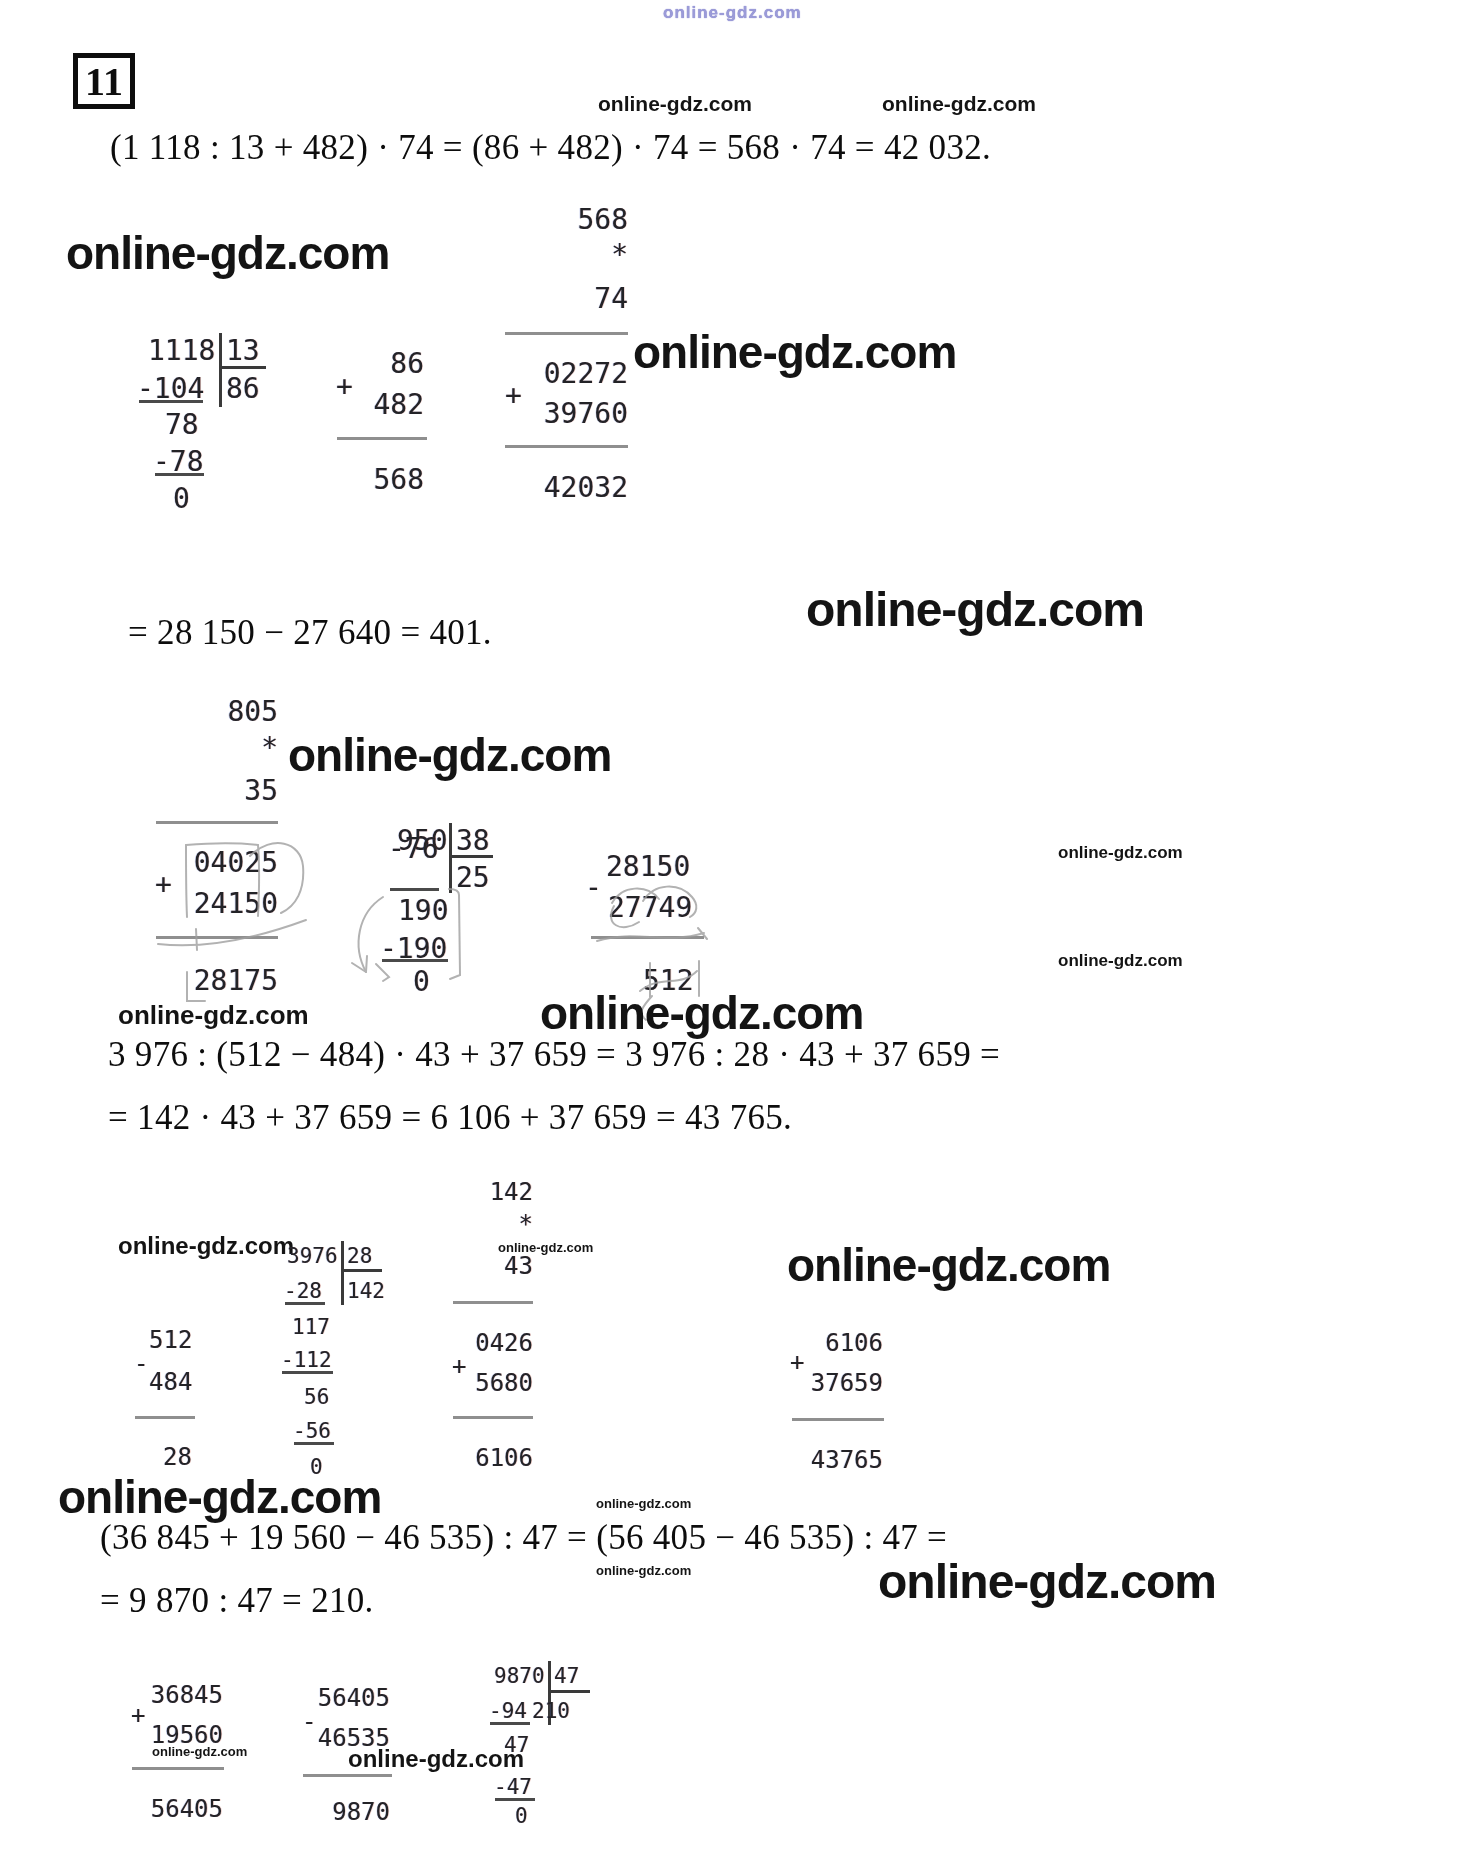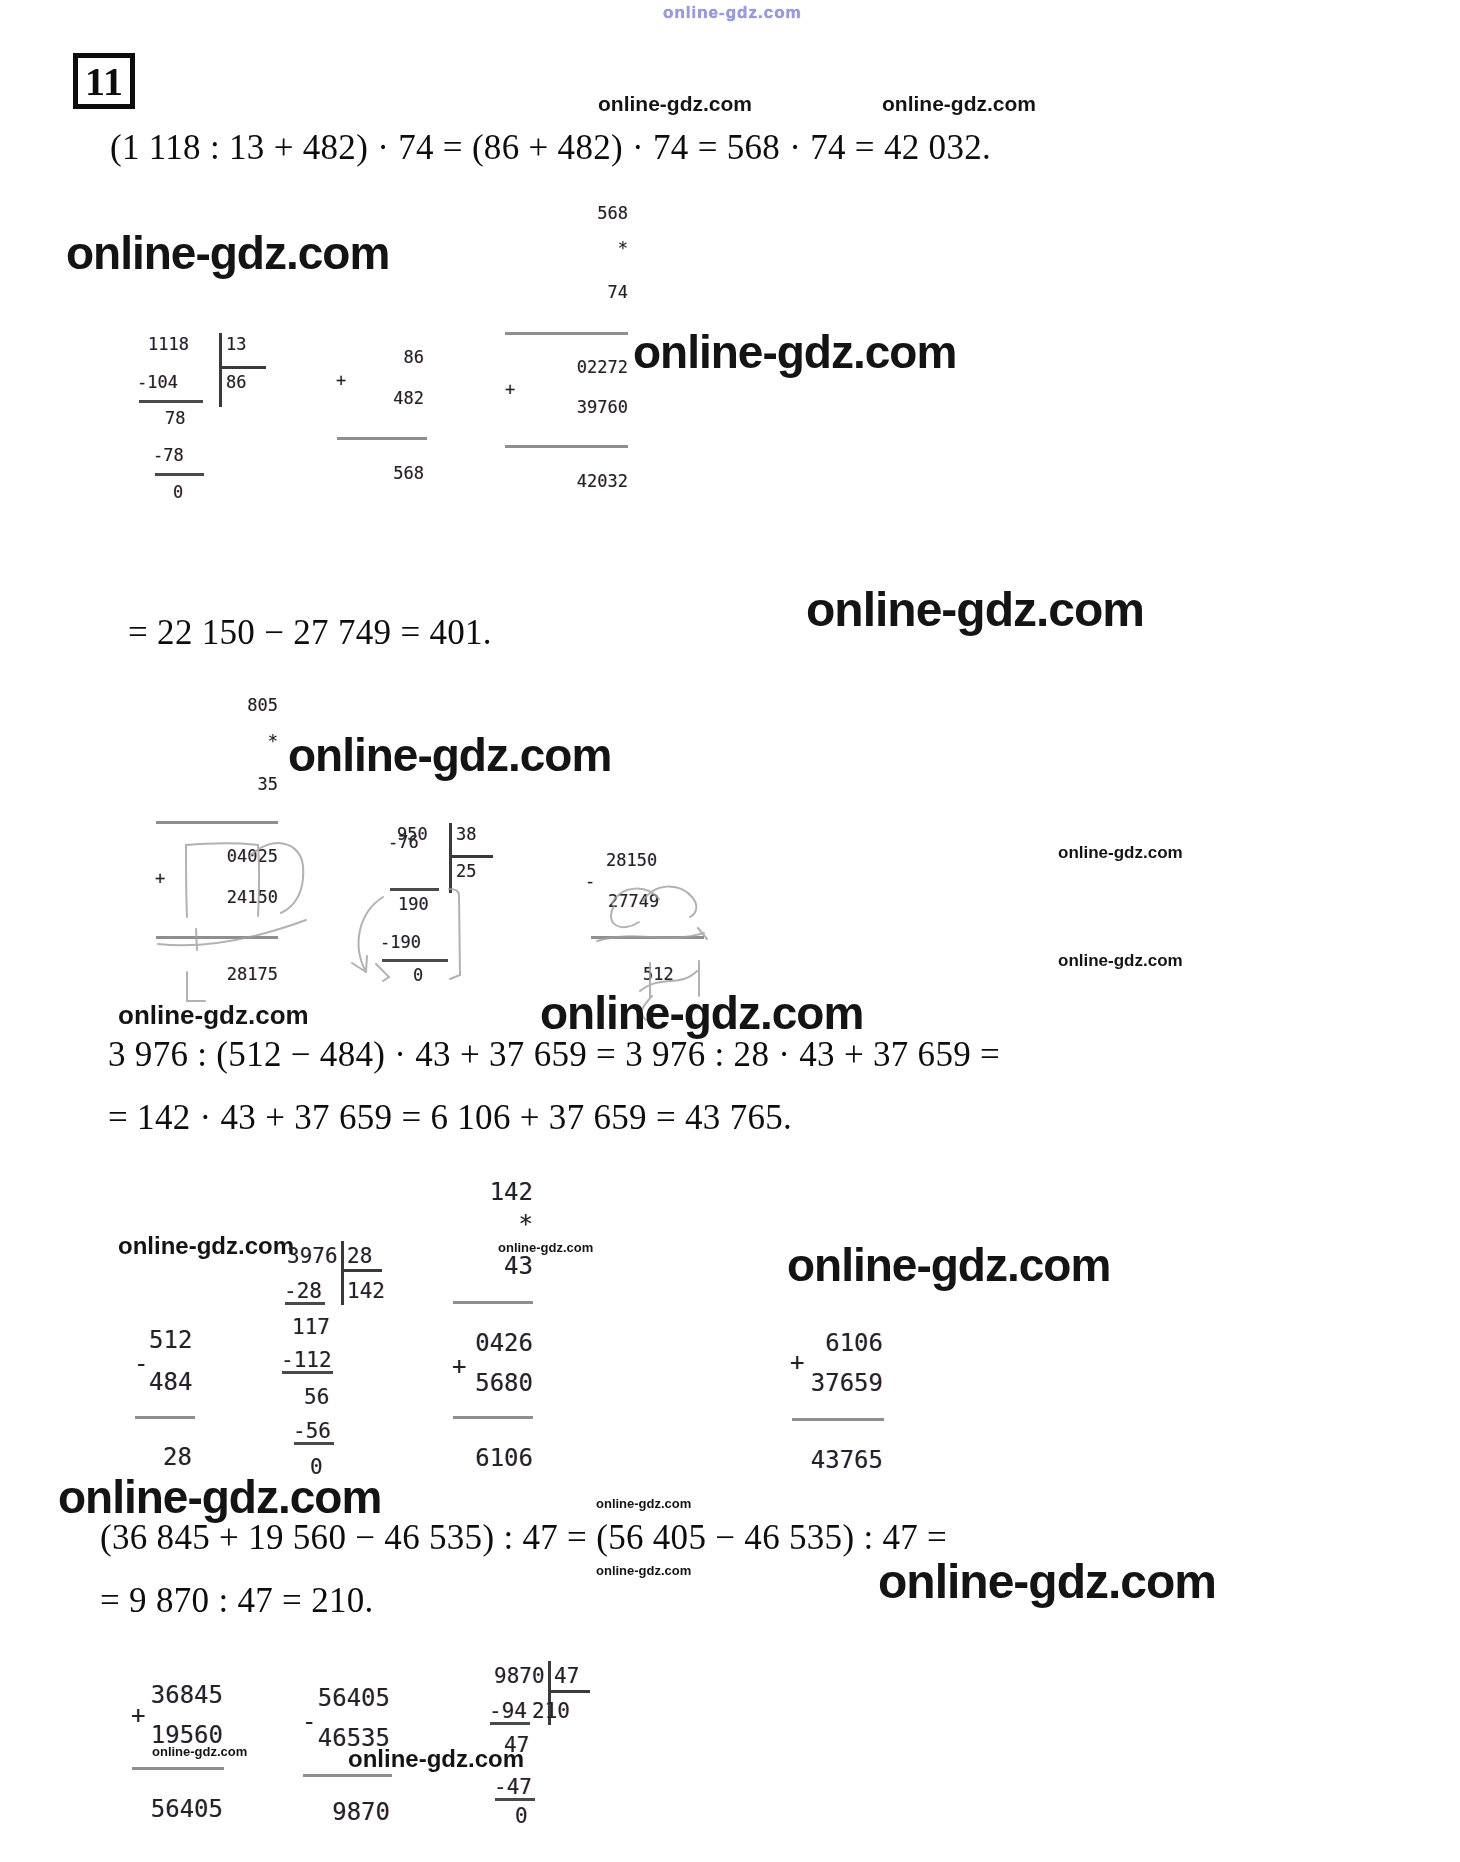--- a/index.html
+++ b/index.html
@@ -12,7 +12,7 @@
   .mono{position:absolute;white-space:pre;font-family:"DejaVu Sans Mono",monospace;
         color:#232327;line-height:1.05;
         text-shadow:.6px 0 0 rgba(190,70,50,.28),-.6px 0 0 rgba(60,90,190,.28);}
-  .s26{font-size:17px;} .s24{font-size:24px;} .s21{font-size:21px;}
+  .s26{font-size:28px;} .s24{font-size:24px;} .s21{font-size:21px;}
   .rbox{text-align:right;}
   
   .rule{position:absolute;background:#8f8f8f;height:3px;}

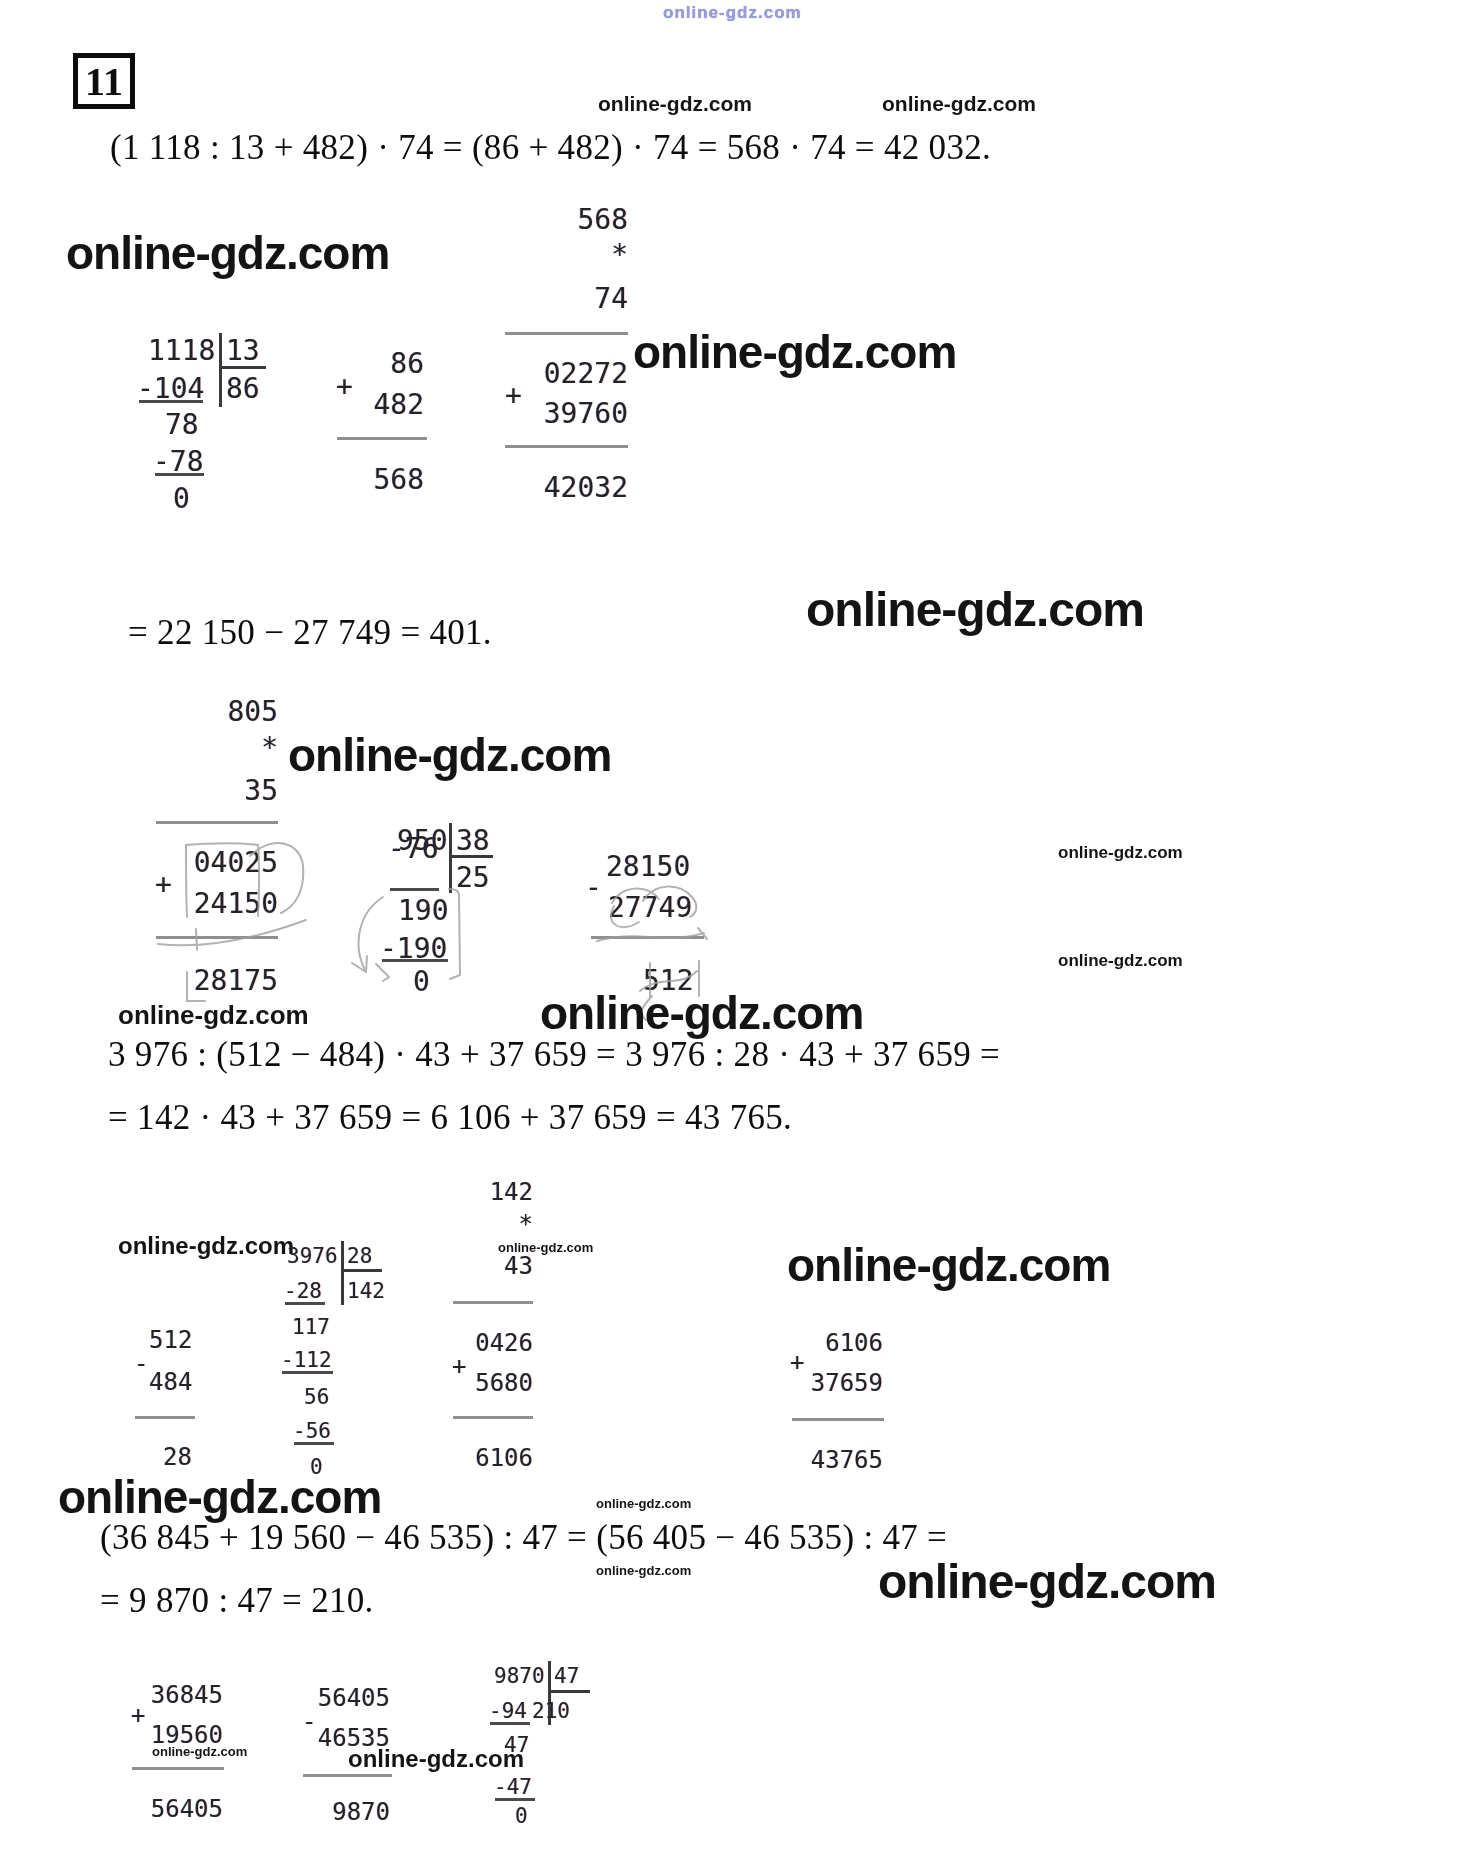--- a/index.html
+++ b/index.html
@@ -86,7 +86,7 @@
   <div class="mono s26 rbox" style="left:359px;top:465px;width:65px">568</div>
 
   <div class="wm wm-xxl" style="left:806px;top:582px">online-gdz.com</div>
-  <div class="eq" style="left:128px;top:613px">= 22 150 − 27 749 = 401.</div>
+  <div class="eq" style="left:128px;top:613px">= 28 150 − 27 640 = 401.</div>
 
   <div class="wm wm-xl" style="left:288px;top:728px">online-gdz.com</div>
 

